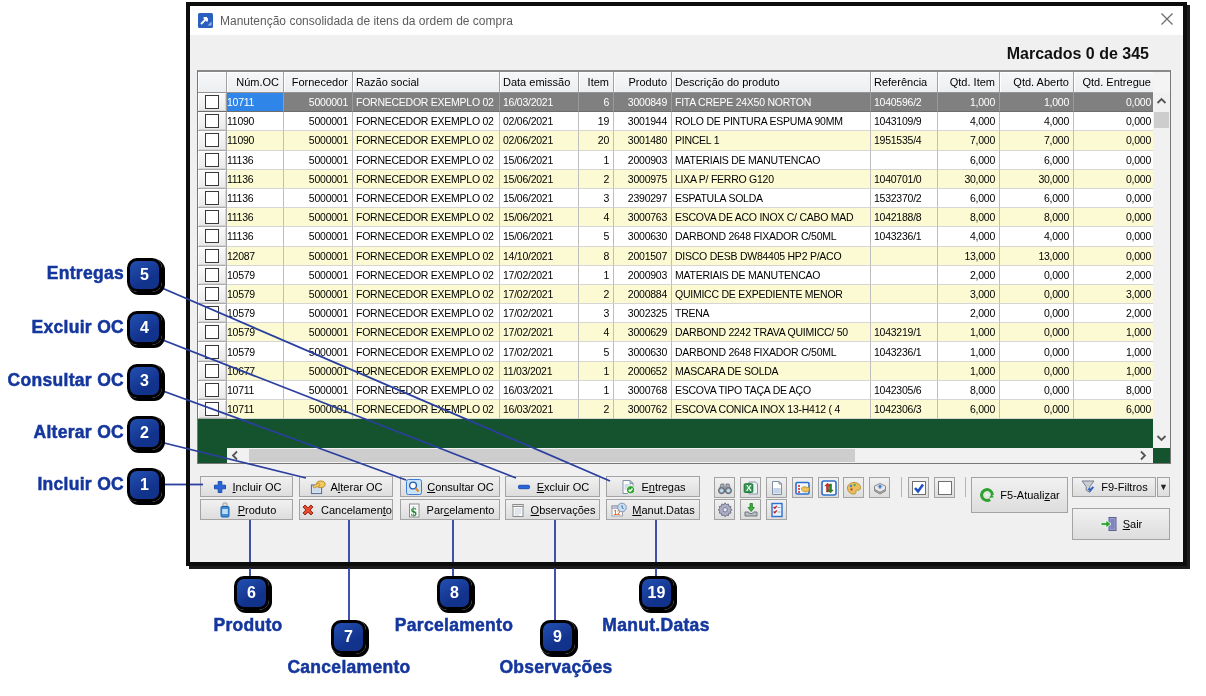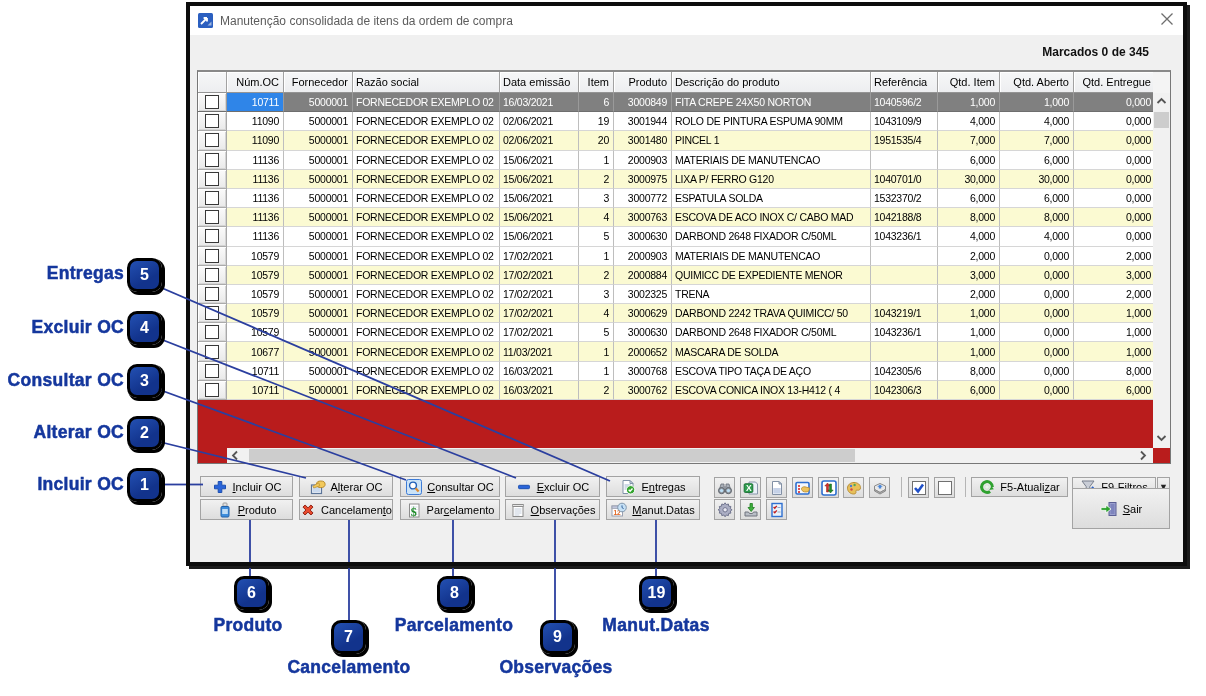--- a/index.html
+++ b/index.html
@@ -12,7 +12,7 @@
 #titlebar { left:190px; top:6px; width:993px; height:29px; background:#ffffff; z-index:2; }
 #title { left:220px; top:14px; font-size:12px; color:#5c5c5c; z-index:3; }
 
-#marcados { left:0px; top:45px; width:1149px; text-align:right; font-size:12px; font-weight:bold; color:#111; z-index:3; }
+#marcados { left:0px; top:45px; width:1149px; text-align:right; font-size:16px; font-weight:bold; color:#111; z-index:3; }
 
 
 #grid { left:197px; top:70px; width:974px; height:394px; border:1px solid #777; border-top:2px solid #898989; background:#b91c1c; z-index:2; }

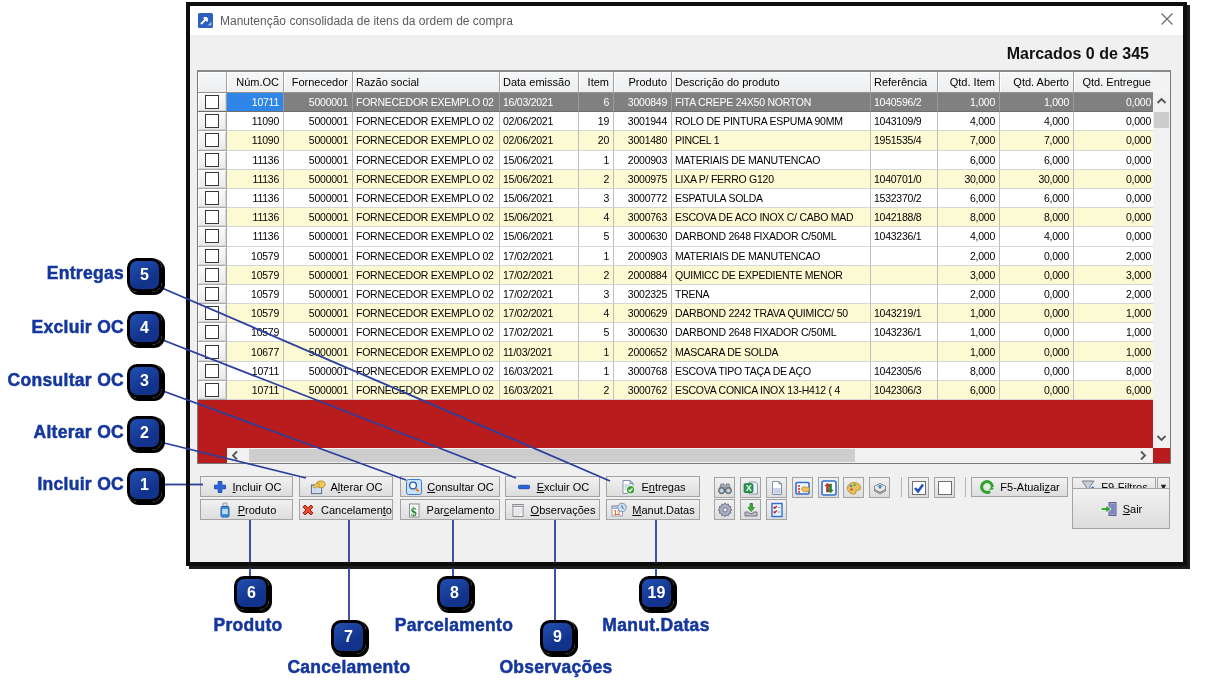--- a/index.html
+++ b/index.html
@@ -15,7 +15,7 @@
 #marcados { left:0px; top:45px; width:1149px; text-align:right; font-size:16px; font-weight:bold; color:#111; z-index:3; }
 
 
-#grid { left:197px; top:70px; width:974px; height:394px; border:1px solid #777; border-top:2px solid #898989; background:#b91c1c; z-index:2; }
+#grid { left:197px; top:70px; width:974px; height:394px; border:1px solid #777; border-top:2px solid #898989; background:#14532d; z-index:2; }
 #tclip { position:absolute; left:0; top:0; width:955px; height:376px; overflow:hidden; }
 table { border-collapse:separate; border-spacing:0; table-layout:fixed; width:958px; font-size:10.5px; }
 th { height:21px; background:linear-gradient(#F6F7F8,#EDEEF0); font-weight:normal; font-size:11px; border-right:1px solid #A2A2A2; border-bottom:1px solid #949494; box-shadow:inset 1px 1px 0 #FFFFFF; overflow:hidden; white-space:nowrap; }

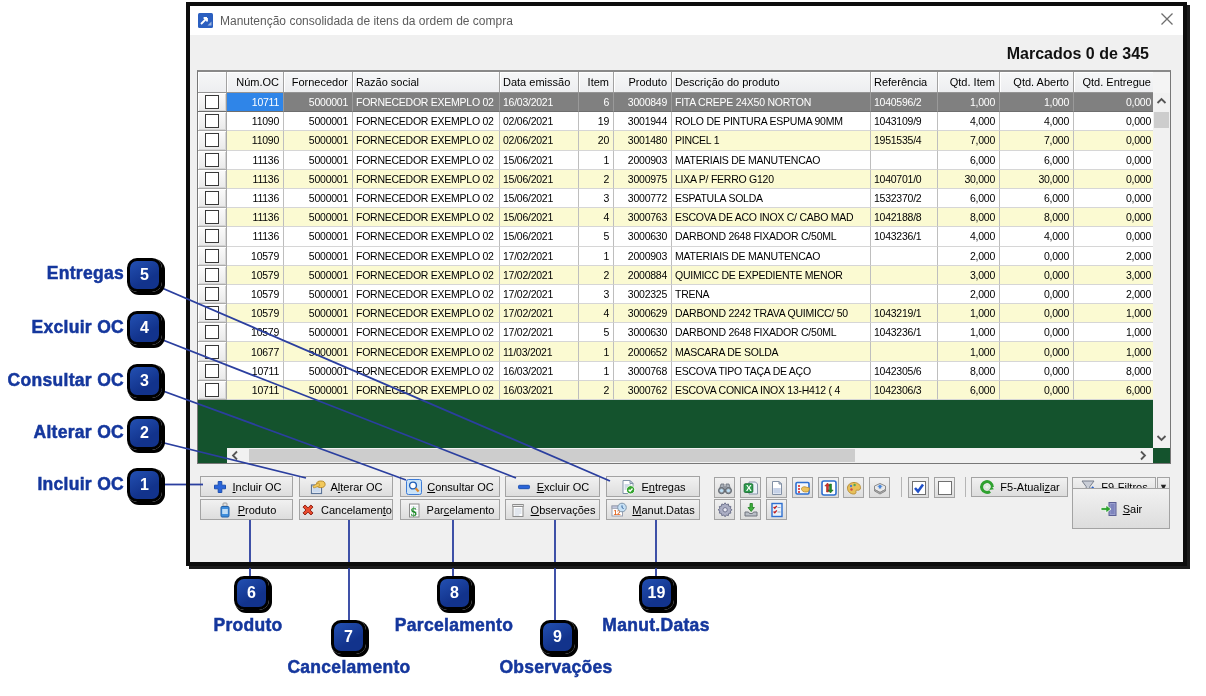--- a/index.html
+++ b/index.html
@@ -21,7 +21,7 @@
 th { height:21px; background:linear-gradient(#F6F7F8,#EDEEF0); font-weight:normal; font-size:11px; border-right:1px solid #A2A2A2; border-bottom:1px solid #949494; box-shadow:inset 1px 1px 0 #FFFFFF; overflow:hidden; white-space:nowrap; }
 td { height:19.2px; border-right:1px solid #BEBEBE; border-bottom:1px solid #D6D6D6; overflow:hidden; white-space:nowrap; color:#000; letter-spacing:-0.25px; }
 .l { text-align:left; padding-left:3px; }
-.r { text-align:right; padding-right:4px; } .rn { text-align:right; padding-right:4px; }
+.r { text-align:right; padding-right:4px; } .rn { padding-right:4px; }
 tr.w td { background:#FFFFFF; }
 tr.y td { background:#FBFAD2; }
 tr.sel td { background:#808080; color:#fff; border-right-color:#9a9a9a; border-bottom-color:#6e6e6e; }

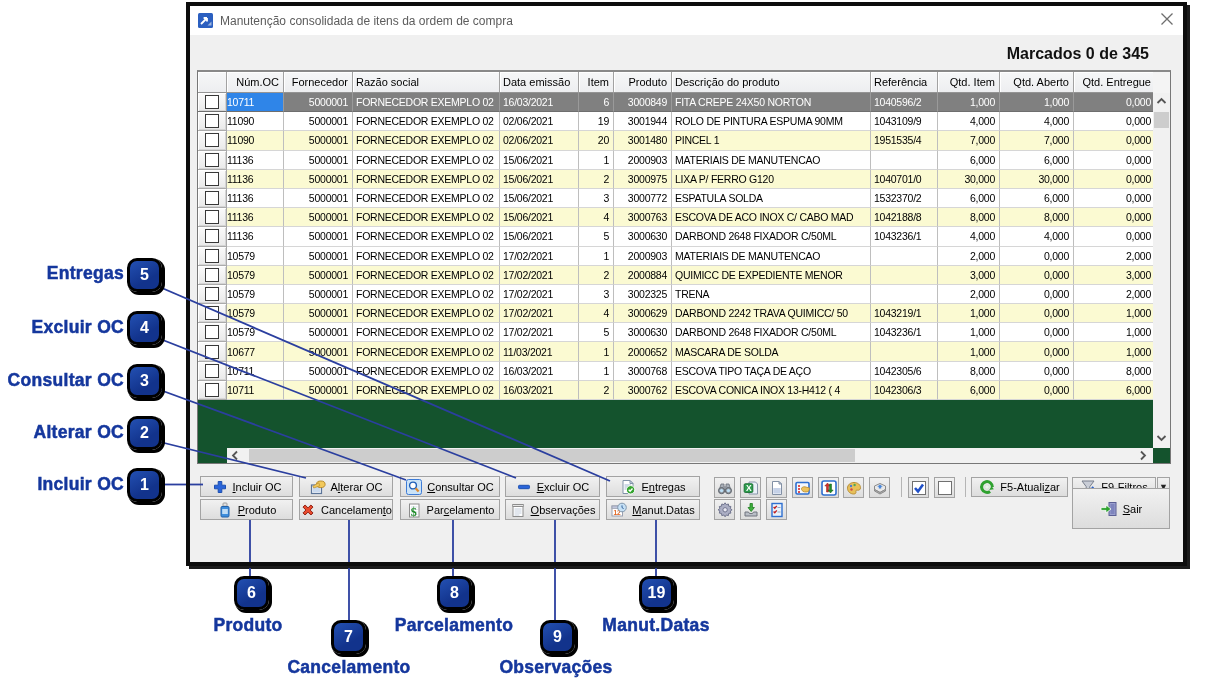--- a/index.html
+++ b/index.html
@@ -183,7 +183,7 @@
             <td class="l">FORNECEDOR EXEMPLO 02</td>
             <td class="l">15/06/2021</td>
             <td class="r">3</td>
-            <td class="r">3000772</td>
+            <td class="r">2390297</td>
             <td class="l">ESPATULA SOLDA</td>
             <td class="l">1532370/2</td>
             <td class="r">6,000</td>

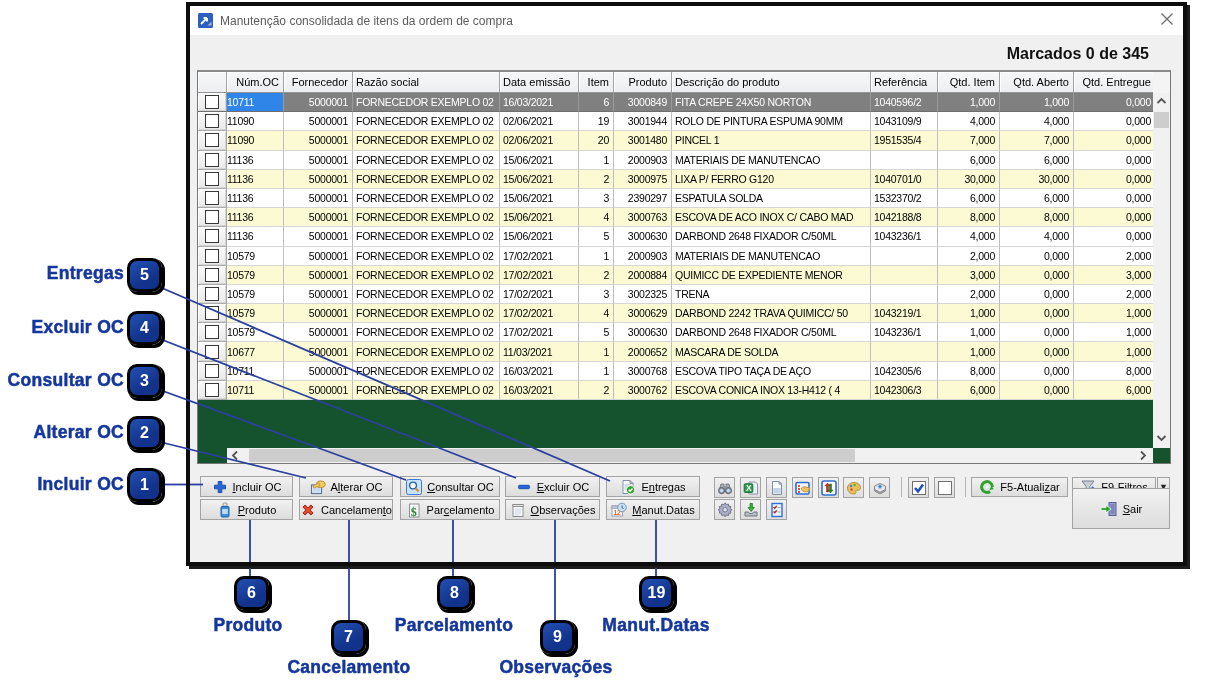--- a/index.html
+++ b/index.html
@@ -222,6 +222,22 @@
             <td class="r">4,000</td>
             <td class="r">0,000</td>
           </tr>
+<tr class="y">
+            <td class="cb">
+              <div class="ck"></div>
+            </td>
+            <td class="rn">12087</td>
+            <td class="r">5000001</td>
+            <td class="l">FORNECEDOR EXEMPLO 02</td>
+            <td class="l">14/10/2021</td>
+            <td class="r">8</td>
+            <td class="r">2001507</td>
+            <td class="l">DISCO DESB DW84405 HP2 P/ACO</td>
+            <td class="l"></td>
+            <td class="r">13,000</td>
+            <td class="r">13,000</td>
+            <td class="r">0,000</td>
+          </tr>
 <tr class="w">
             <td class="cb">
               <div class="ck"></div>

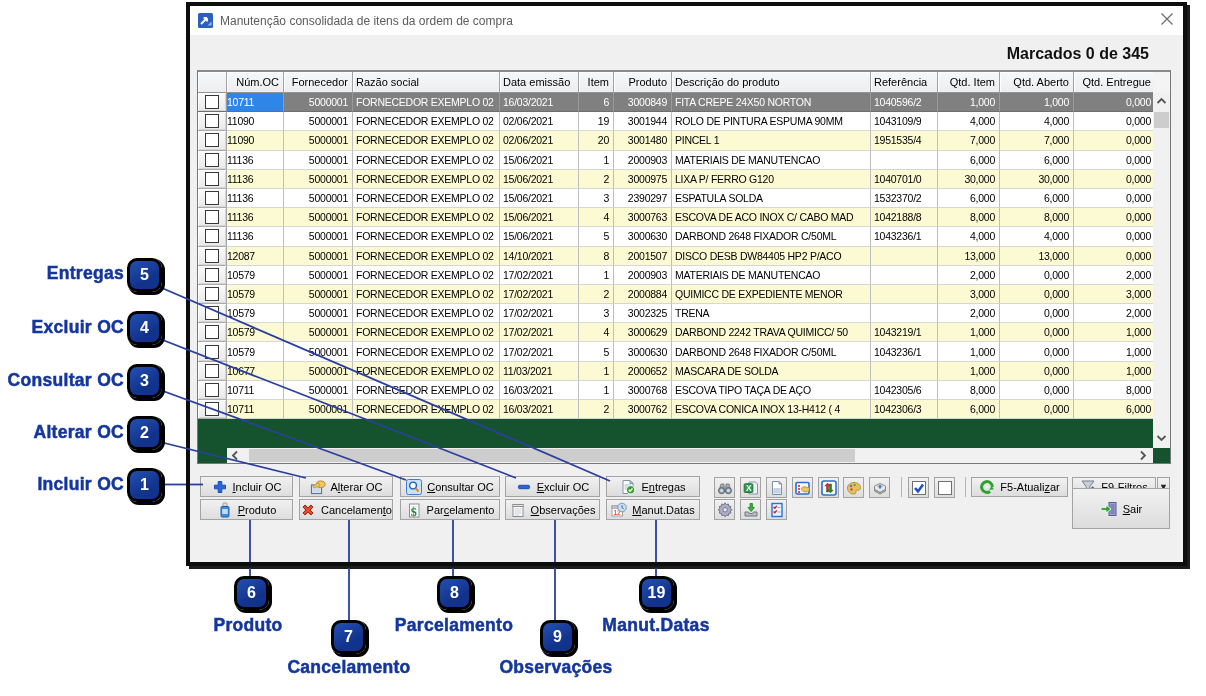--- a/index.html
+++ b/index.html
@@ -577,7 +577,7 @@
   </div>
 <div class="sep" style="left:901px;top:477px;"></div>
 <div class="sep" style="left:965px;top:477px;"></div>
-<div class="btn" style="left:971px;top:477px;width:97px;height:20px">
+<div class="btn" style="left:971px;top:477px;width:97px;height:36px">
     <svg width="16" height="16">
       <g fill="none" stroke="#2FA12F" stroke-width="3">
         <path d="M13.4 8 a5.4 5.4 0 1 0 -2.3 4.4"></path>

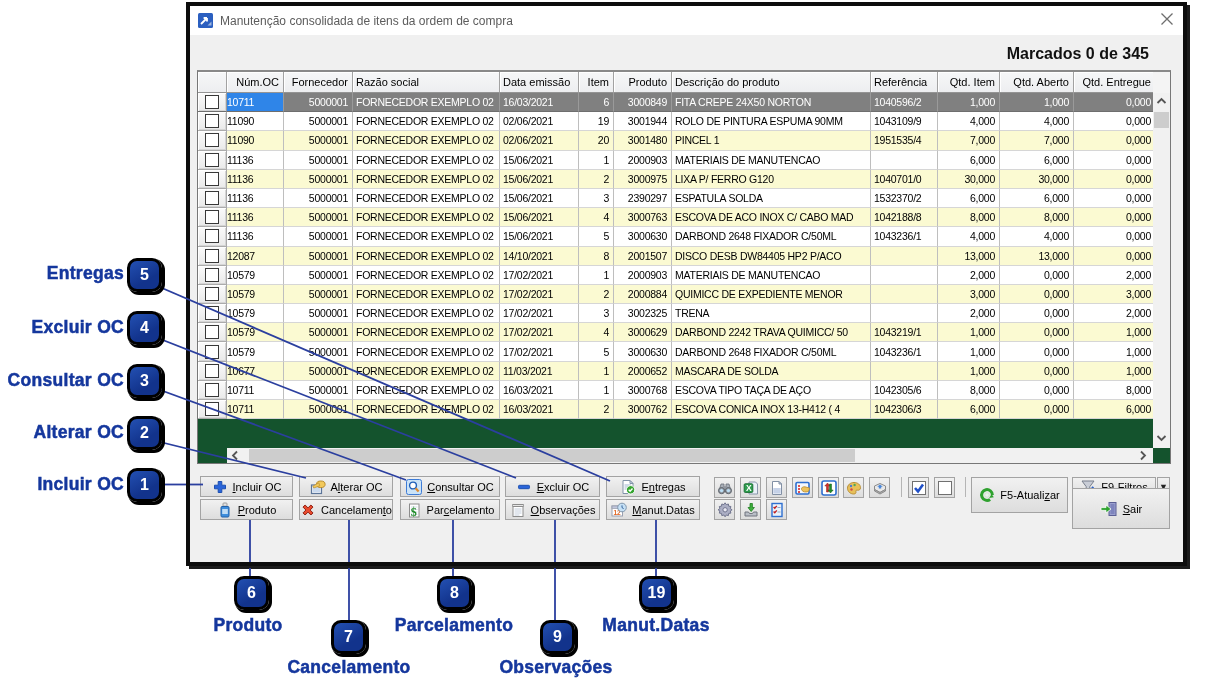--- a/index.html
+++ b/index.html
@@ -595,7 +595,7 @@
     <span>F9-Filtros</span>
   </div>
 <div class="btn" style="left:1157px;top:477px;width:13px;height:20px;font-size:9px;color:#222">▼</div>
-<div class="btn" style="left:1072px;top:488px;width:98px;height:41px">
+<div class="btn" style="left:1072px;top:508px;width:98px;height:32px">
     <svg width="18" height="16">
       <rect x="9" y="1.5" width="7" height="13" fill="#9BA0CF" stroke="#5A5F94"></rect>
       <rect x="10.5" y="3" width="4" height="10" fill="#7E84BD"></rect>

